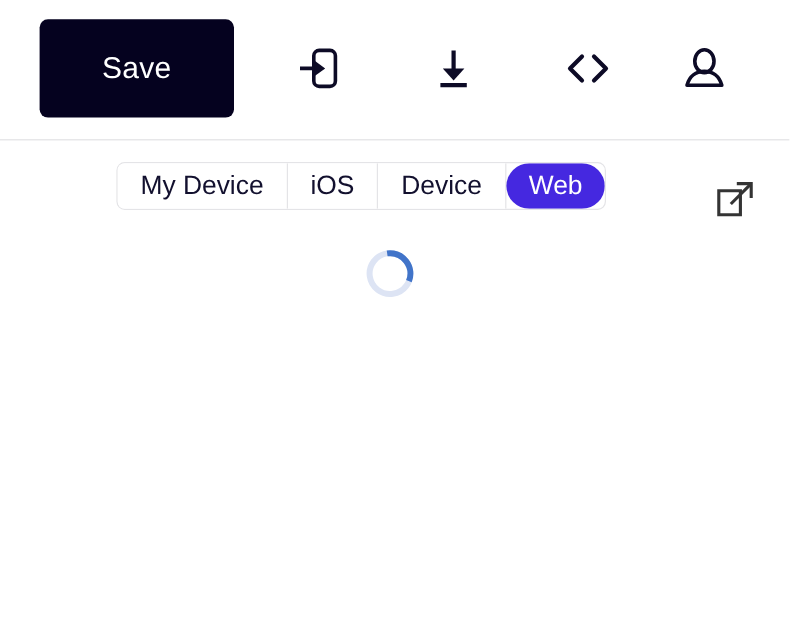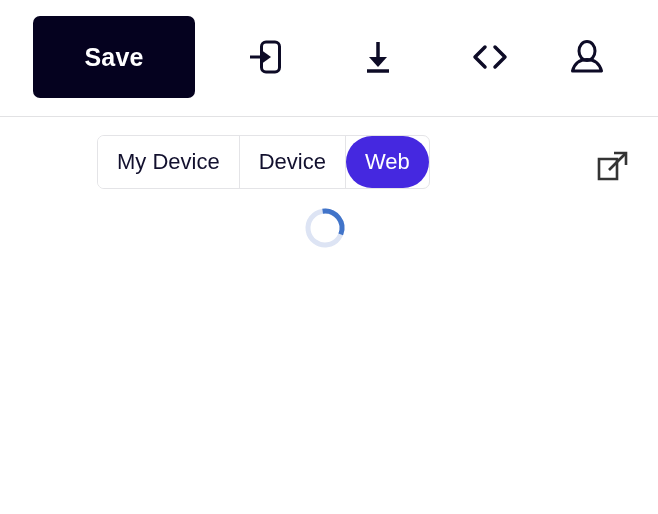--- a/index.html
+++ b/index.html
@@ -46,7 +46,7 @@
     color: #ffffff;
     font-family: "Liberation Sans", sans-serif;
     font-size: 25px;
-    font-weight: bold;
+    font-weight: normal;
     letter-spacing: 0.2px;
     cursor: pointer;
     display: flex;

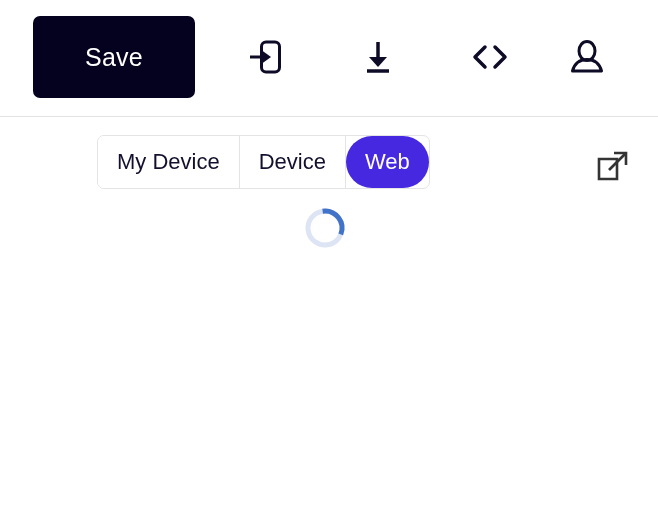--- a/index.html
+++ b/index.html
@@ -97,7 +97,7 @@
     position: absolute;
     left: 97px;
     top: 18px;
-    height: 54px;
+    height: 40px;
     display: flex;
     border-radius: 7px;
     overflow: hidden;

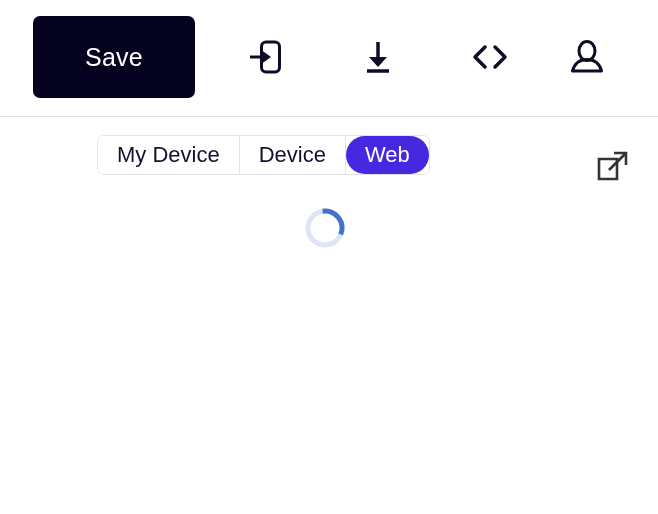--- a/index.html
+++ b/index.html
@@ -223,6 +223,9 @@
     <div class="segmented">
       <button class="segment">
         <span>My Device</span>
+      </button>
+      <button class="segment">
+        <span>iOS</span>
       </button>
       <button class="segment">
         <span>Device</span>

